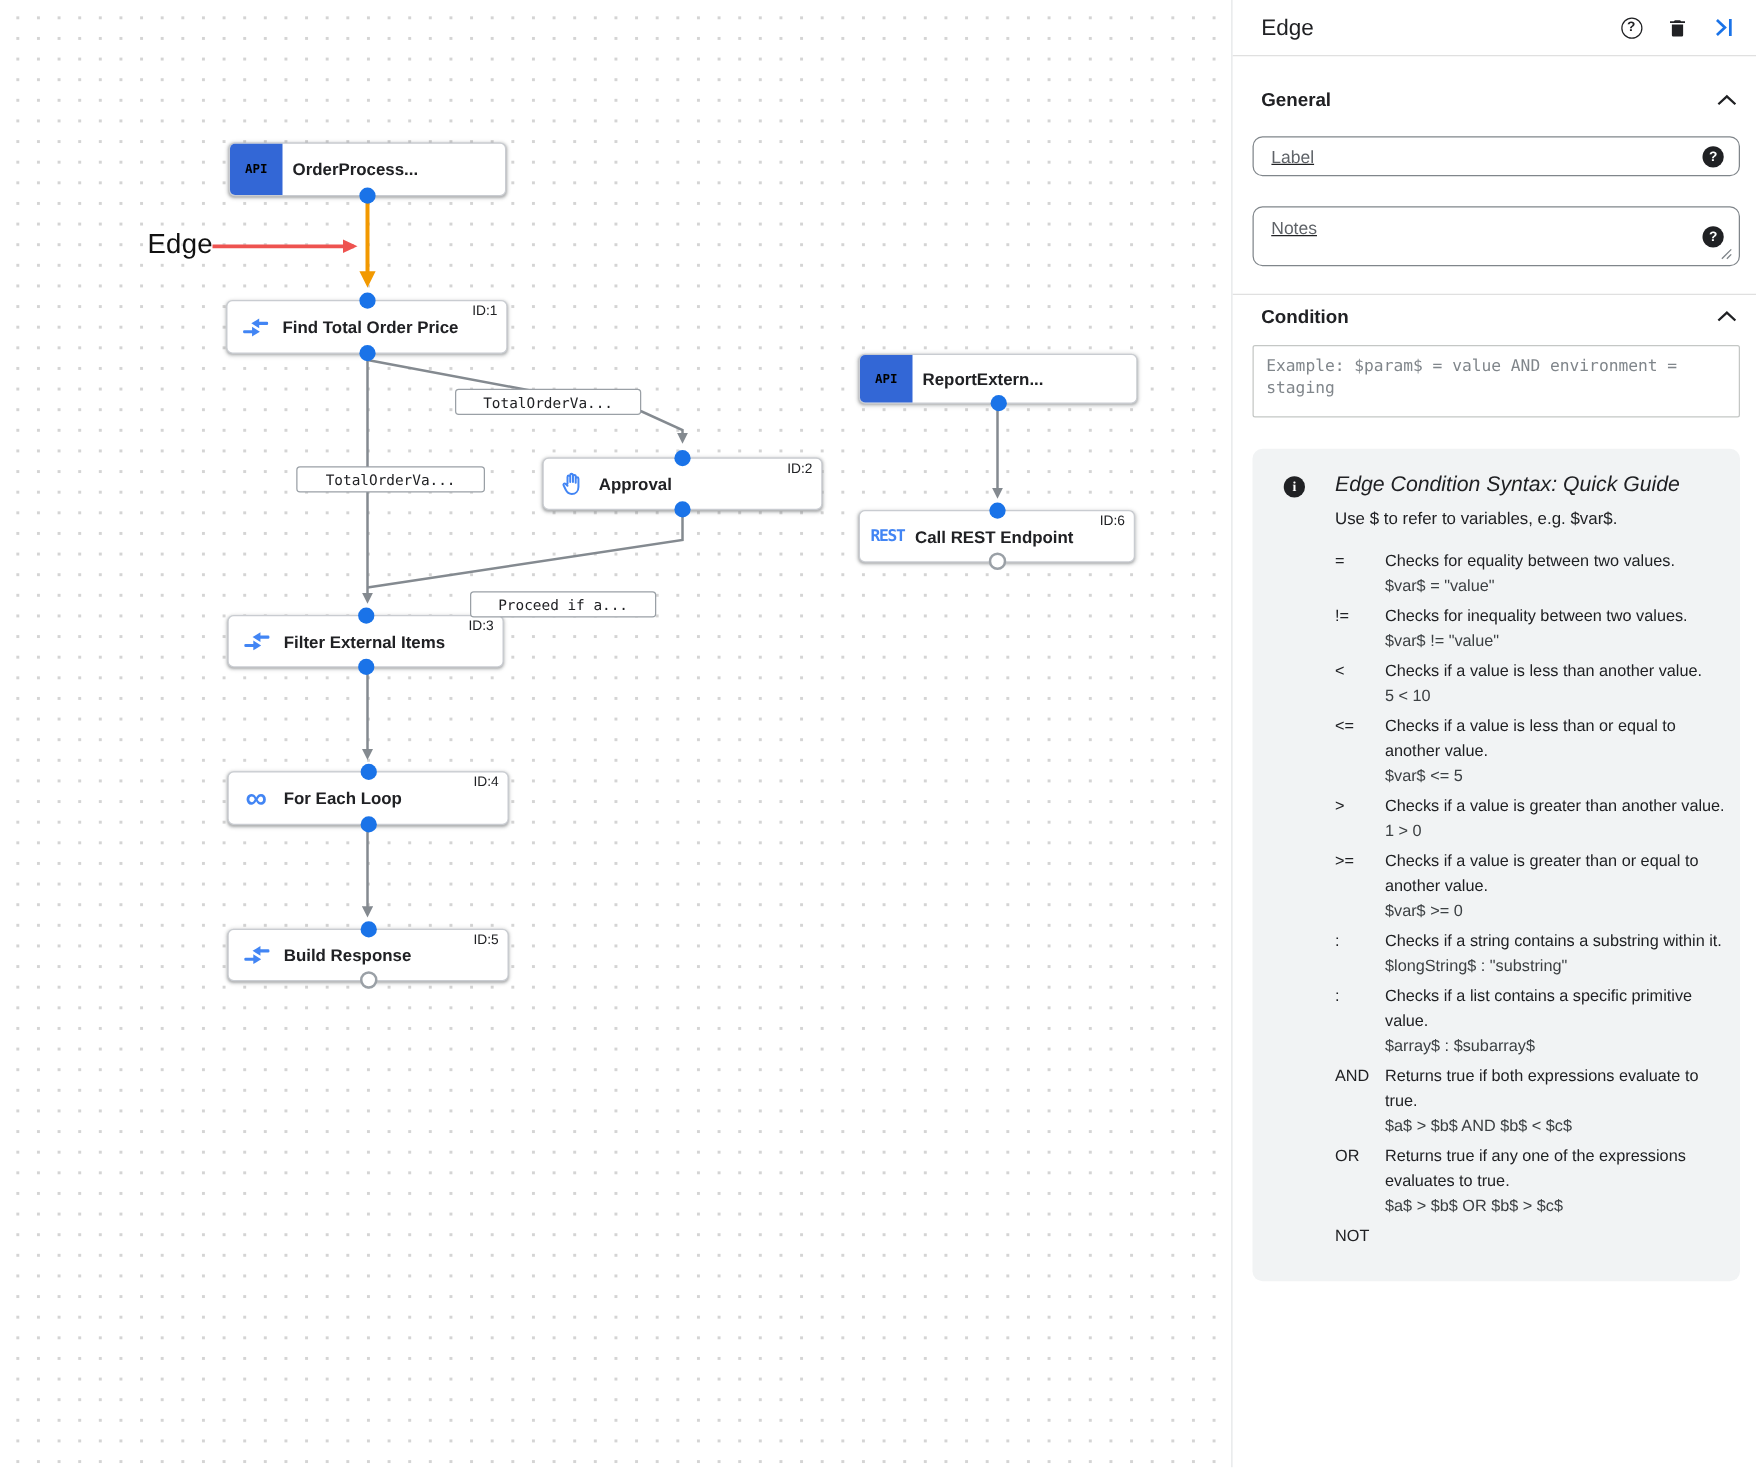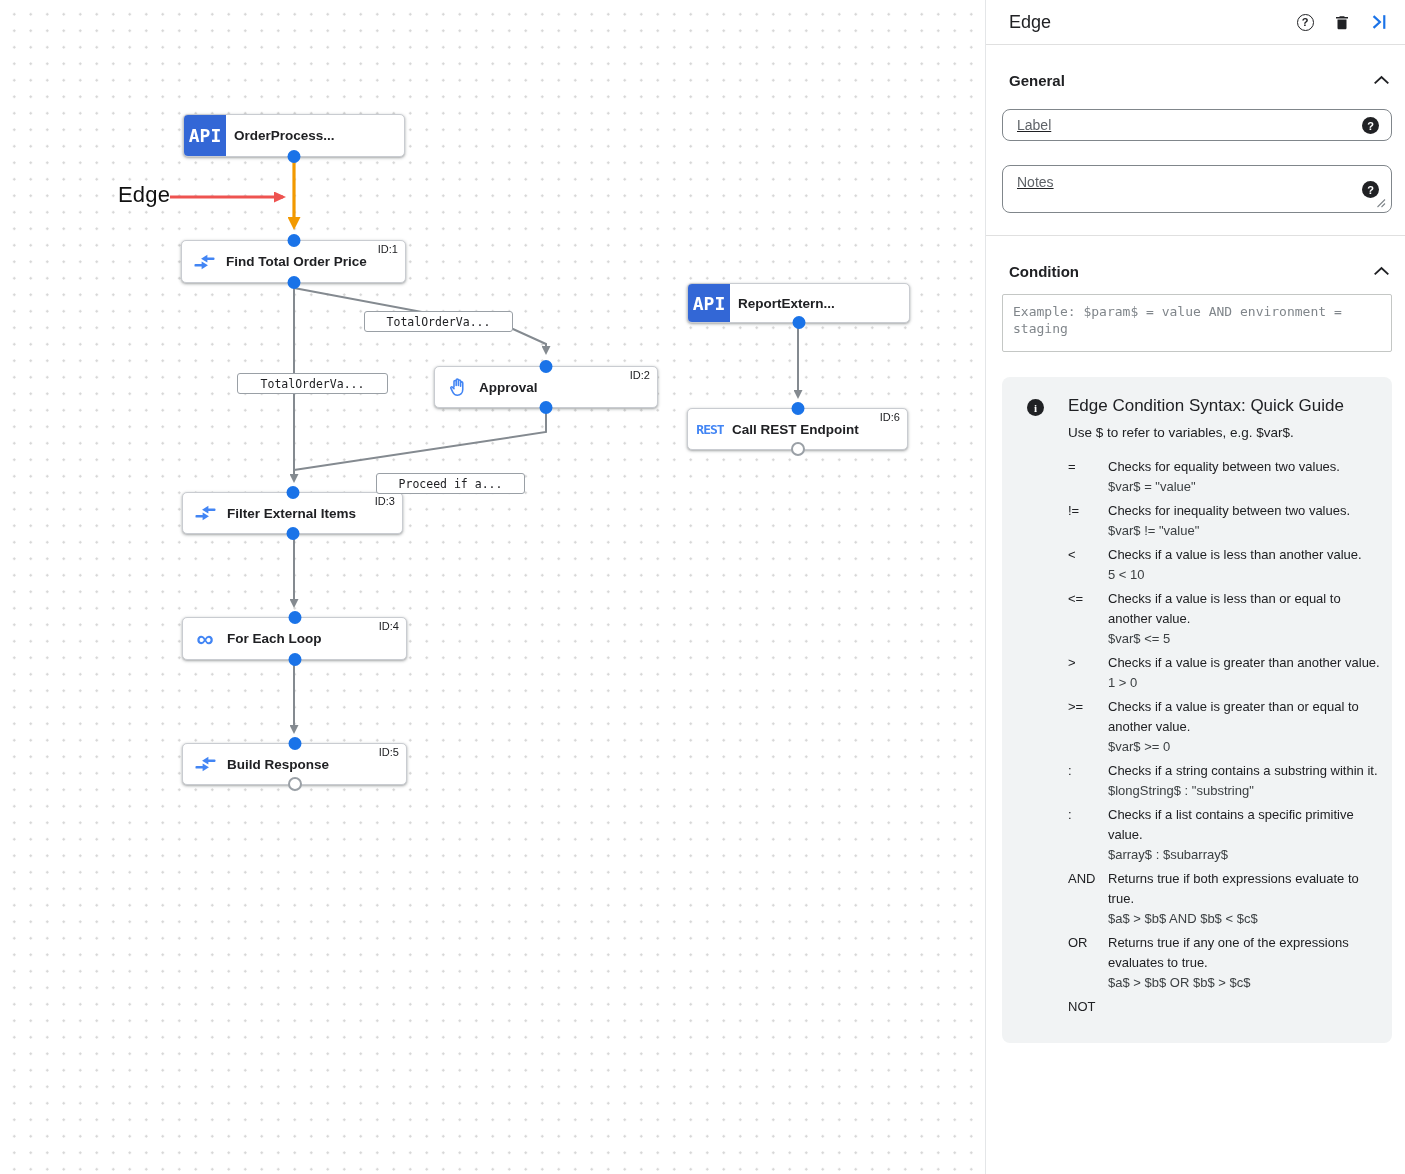--- a/index.html
+++ b/index.html
@@ -23,8 +23,8 @@
   }
   .node-badge {
     align-self:stretch; width:42px; flex:0 0 42px; display:flex; align-items:center; justify-content:center;
-    background:#3367d6; color:#ffffff; border-radius:4px 0 0 4px;
-    font-family:"DejaVu Sans Mono", monospace; font-weight:bold; font-size:18px; letter-spacing:0;
+    background:#3367d6; color:#000000; border-radius:4px 0 0 4px;
+    font-family:"DejaVu Sans Mono", monospace; font-weight:bold; font-size:10px; letter-spacing:0;
   }
   .node-icon { width:44px; flex:0 0 44px; display:flex; align-items:center; justify-content:center; }
   .node-badge + .node-title { margin-left:8px; }

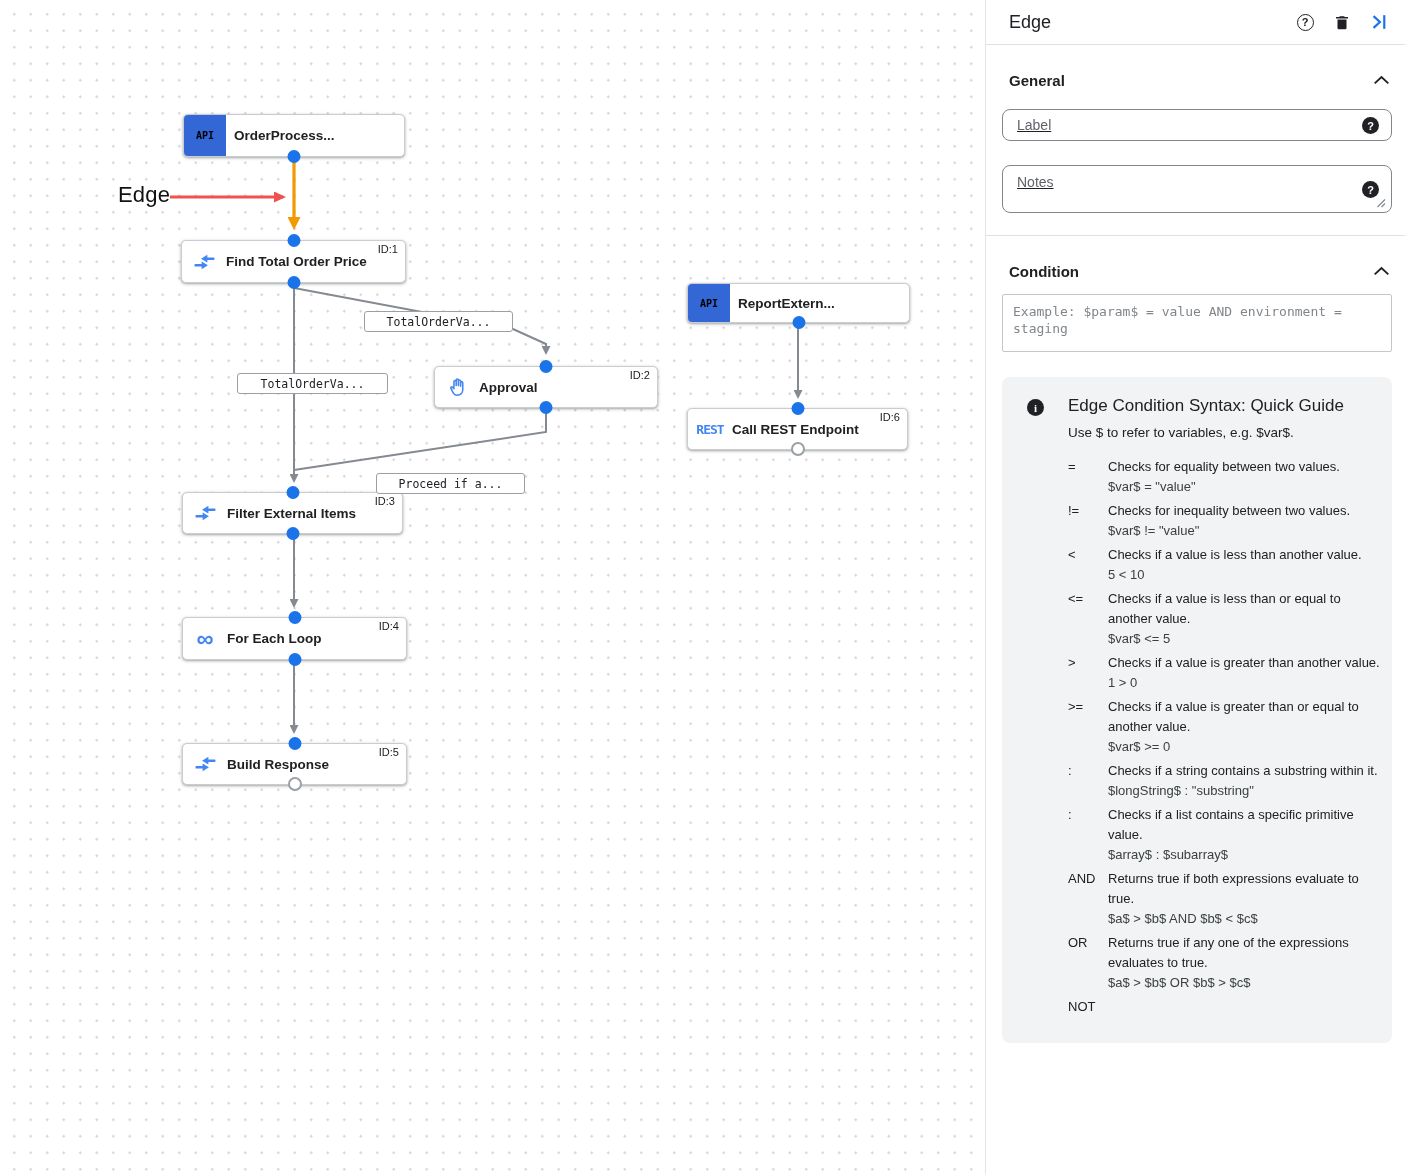--- a/index.html
+++ b/index.html
@@ -57,7 +57,7 @@
   .section-head { display:flex; align-items:center; padding:0 14px 0 23px; }
   .section-title { flex:1; font-size:15px; font-weight:bold; color:#202124; }
   .sec-general .section-head { margin-top:25px; }
-  .sec-condition .section-head { margin-top:25px; }
+  .sec-condition .section-head { margin-top:7px; }
 
   .field-wrap { position:relative; margin:0 14px 0 16px;text-decoration:underline; }
   .field-wrap.label-field { margin-top:19px; }

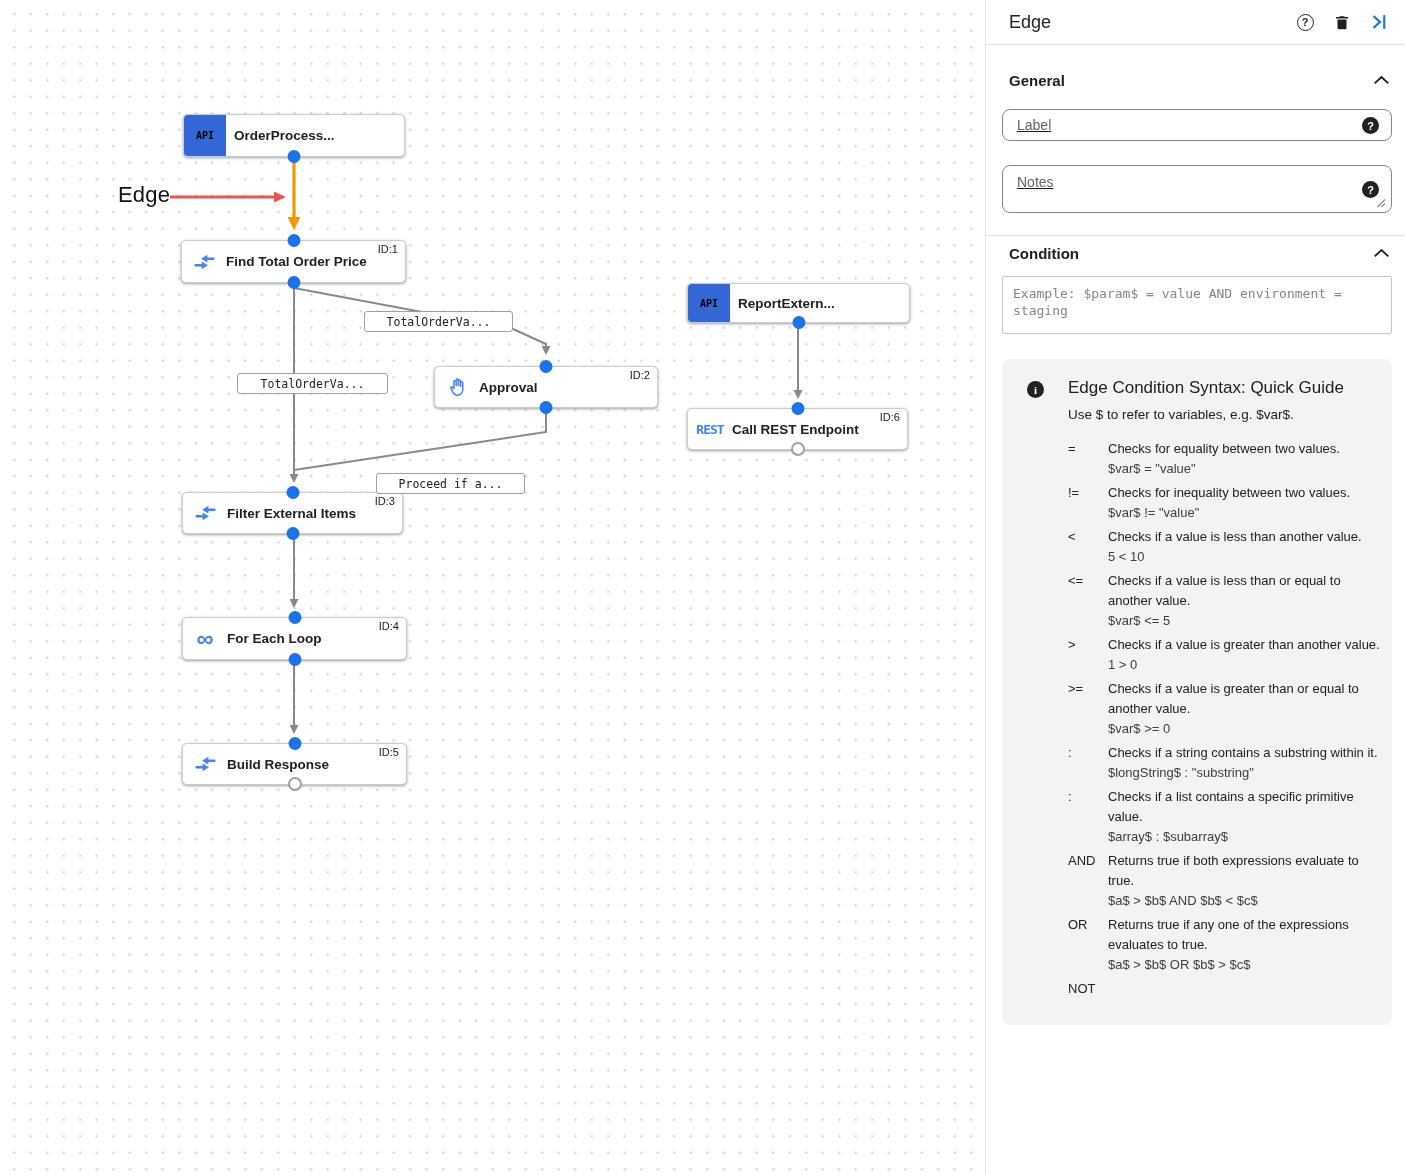--- a/index.html
+++ b/index.html
@@ -87,7 +87,7 @@
   .guide { margin:25px 14px 0 16px; width:390px; background:#f1f3f4; border-radius:8px; padding:19px 12px 22px 25px; }
   .guide-header { display:flex; align-items:flex-start; }
   .info-badge { width:17px; height:17px; border-radius:50%; background:#202124; color:#fff; display:flex; align-items:center; justify-content:center; font-size:11px; font-weight:bold; flex:0 0 17px; margin-top:3px; font-family:"Liberation Serif", serif; }
-  .guide-title { margin-left:24px; font-size:17px; color:#202124; font-weight:400; }
+  .guide-title { margin-left:24px; font-size:17px; color:#202124; font-weight:400;font-style:italic; }
   .guide-body { margin-left:41px; }
   .guide-intro { font-size:13.5px; margin-top:9px; }
   .guide-rows { margin-top:17px; }

